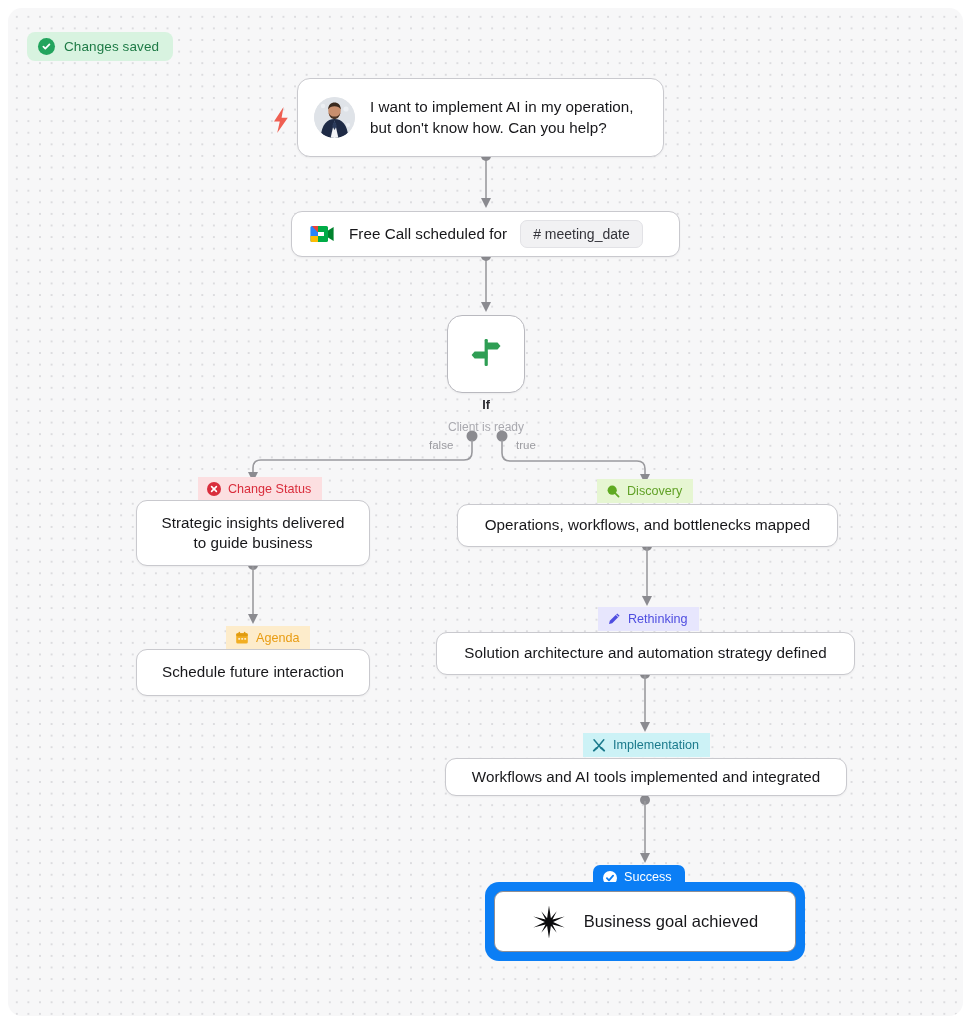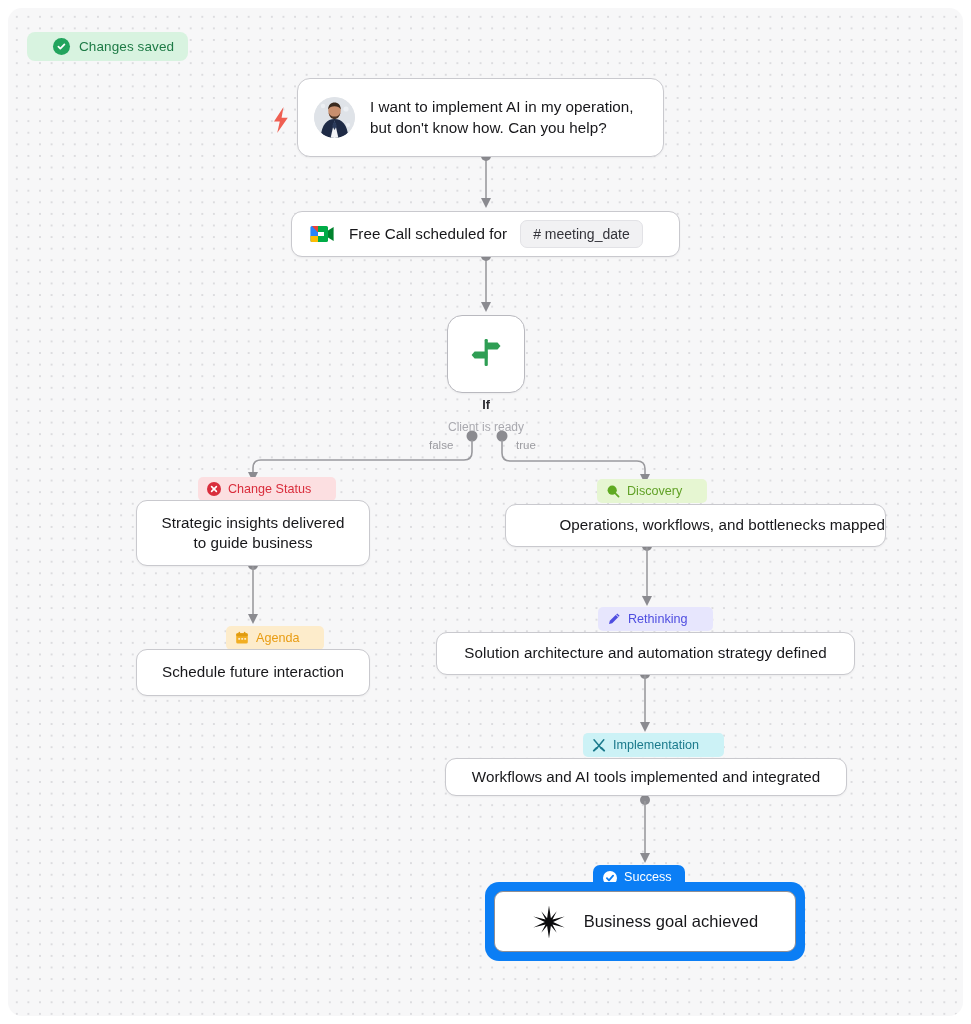--- a/index.html
+++ b/index.html
@@ -41,7 +41,7 @@
     gap: 9px;
     background: #d8f3e0;
     border-radius: 8px;
-    padding: 8px 14px 8px 26px;
+    padding: 8px 14px 8px 11px;
     box-sizing: border-box;
     height: 29px;
   }

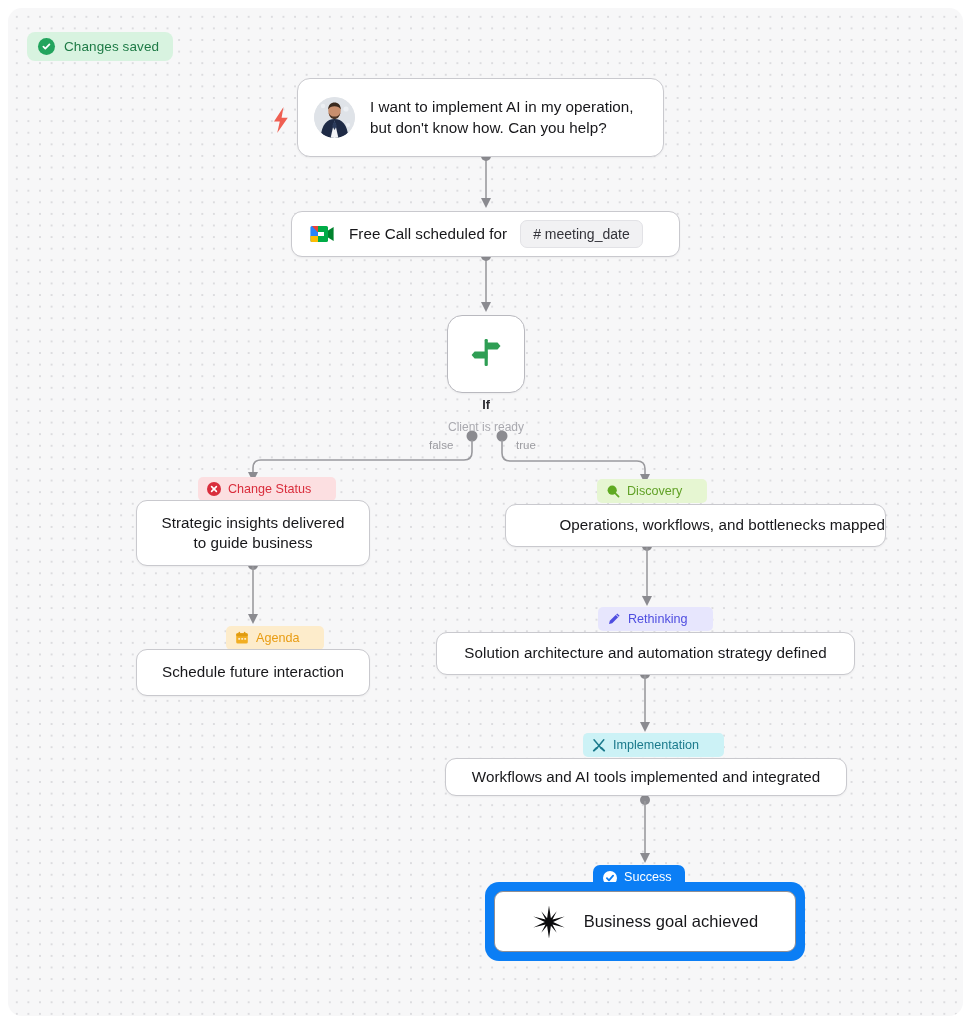--- a/index.html
+++ b/index.html
@@ -195,8 +195,8 @@
     display: flex;
     align-items: center;
     gap: 7px;
-    border-radius: 5px;
-    padding: 4px 25px 4px 9px;
+    border-radius: 0;
+    padding: 4px 11px 4px 9px;
     font-size: 12.6px;
     font-weight: 500;
     box-sizing: border-box;

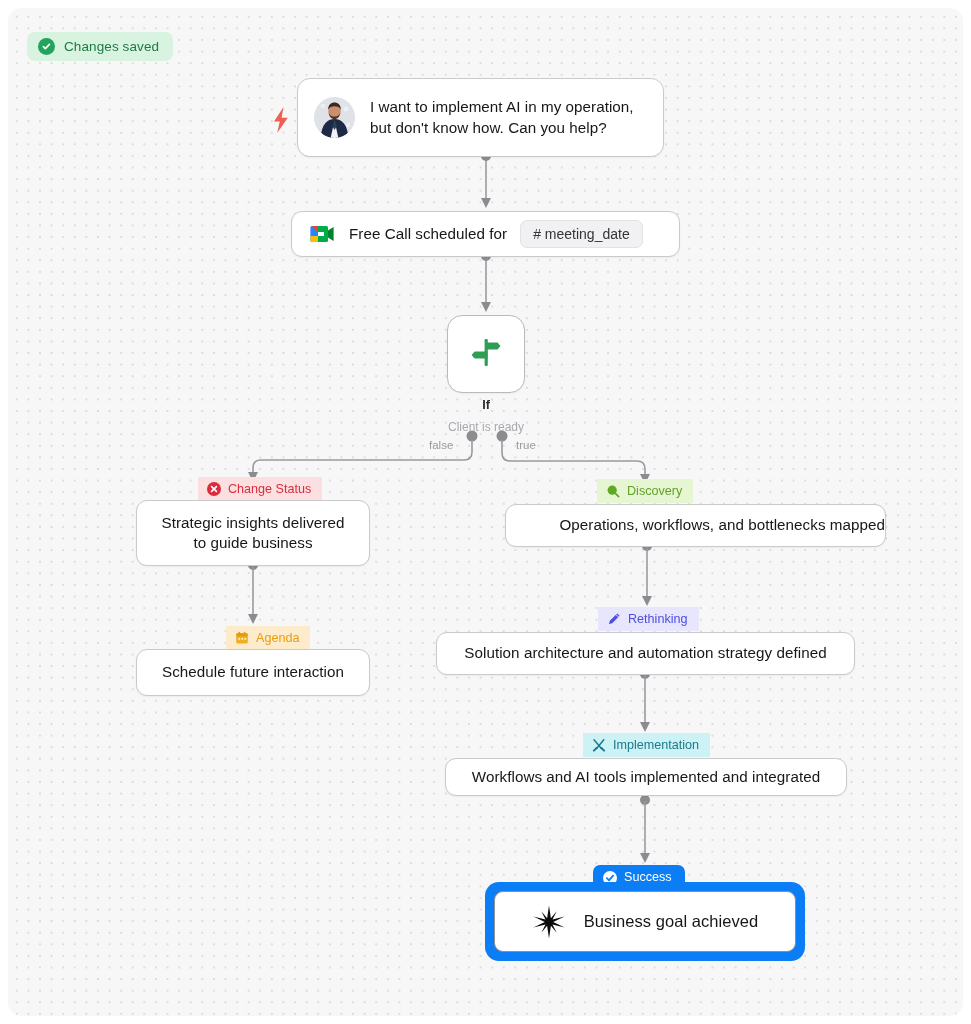--- a/index.html
+++ b/index.html
@@ -163,7 +163,7 @@
   
   #node-strategic { left: 128px; top: 492px; width: 234px; height: 66px; justify-content: center; text-align: center; }
   #node-schedule  { left: 128px; top: 641px; width: 234px; height: 47px; justify-content: center; text-align: center; }
-  #node-discovery { left: 449px; top: 496px; width: 381px; height: 43px; justify-content: flex-end; margin-left: 48px; }
+  #node-discovery { left: 449px; top: 496px; width: 381px; height: 43px; justify-content: center; }
   #node-solution  { left: 428px; top: 624px; width: 419px; height: 43px; justify-content: center; }
   #node-workflows { left: 437px; top: 750px; width: 402px; height: 38px; justify-content: center; }
 

